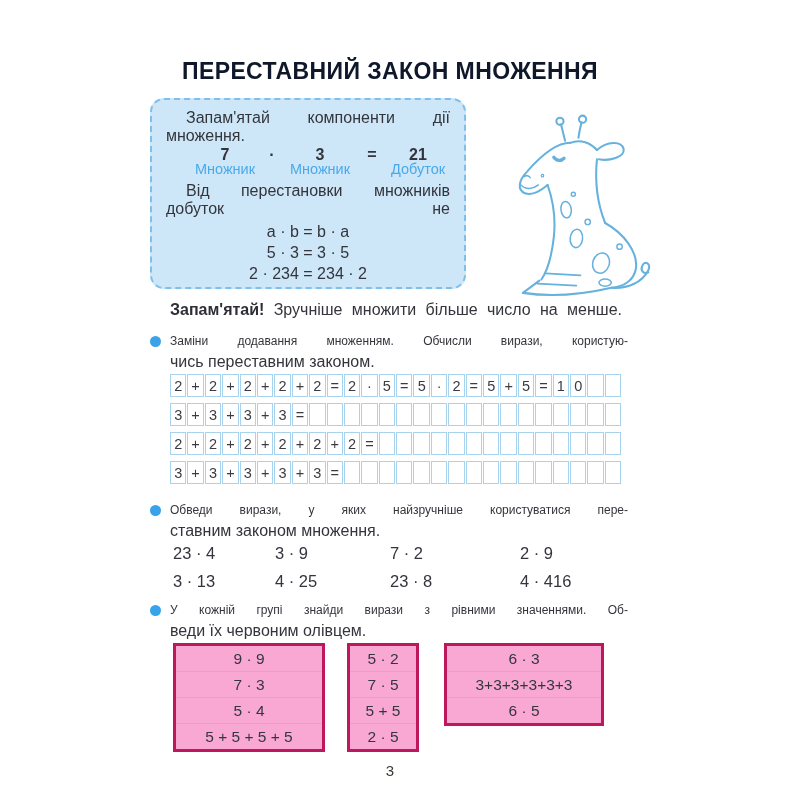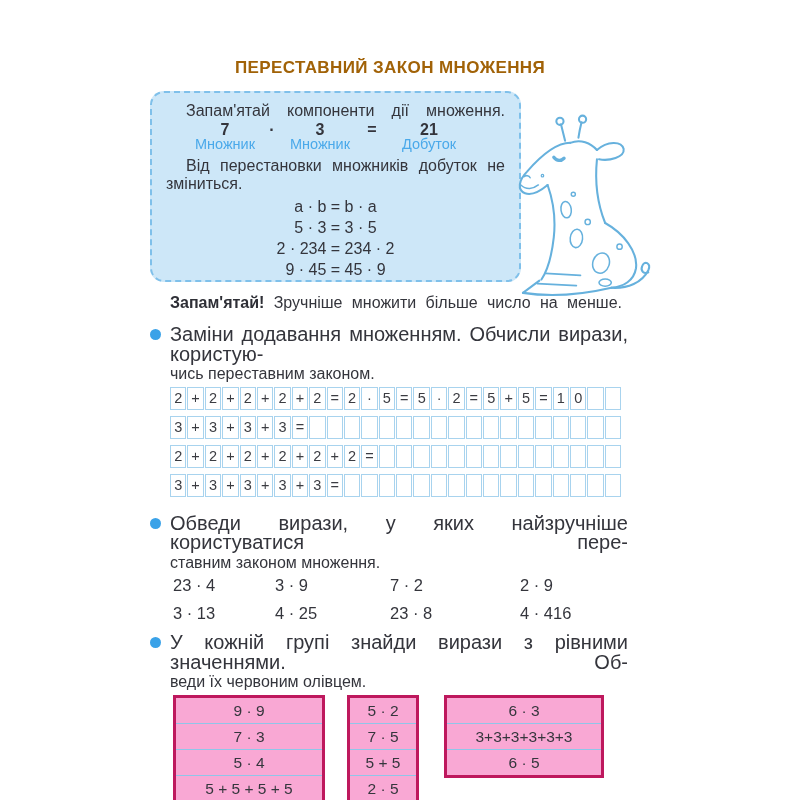--- a/index.html
+++ b/index.html
@@ -12,8 +12,8 @@
 
   .title {
     margin:58px 0 0 150px; width:480px;
-    text-align:center; font-size:17px; font-weight:bold;
-    color:#a16207; letter-spacing:0.4px;
+    text-align:center; font-size:23px; font-weight:bold;
+    color:#0f172a; letter-spacing:0.4px;
   }
 
   

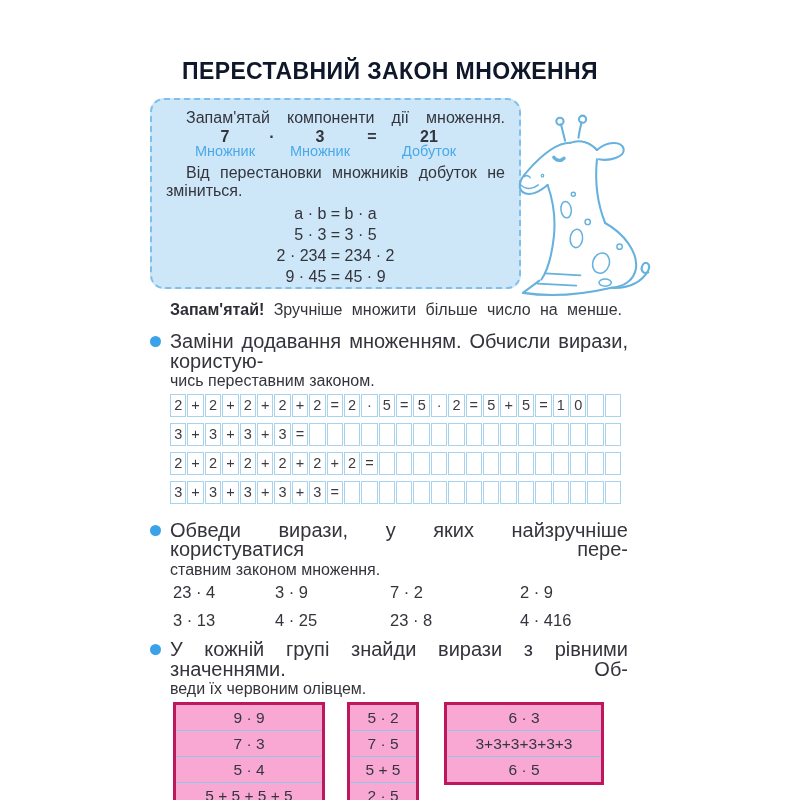--- a/index.html
+++ b/index.html
@@ -19,7 +19,7 @@
   
   .memo {
     box-sizing:border-box;
-    margin:13px 0 0 150px; width:371px; height:191px;
+    margin:13px 0 0 150px; width:316px; height:191px;
     background:#cde7f8; border:2px dashed #7fc0ea; border-radius:14px;
     padding:9px 14px 13px 14px; overflow:hidden;
   }

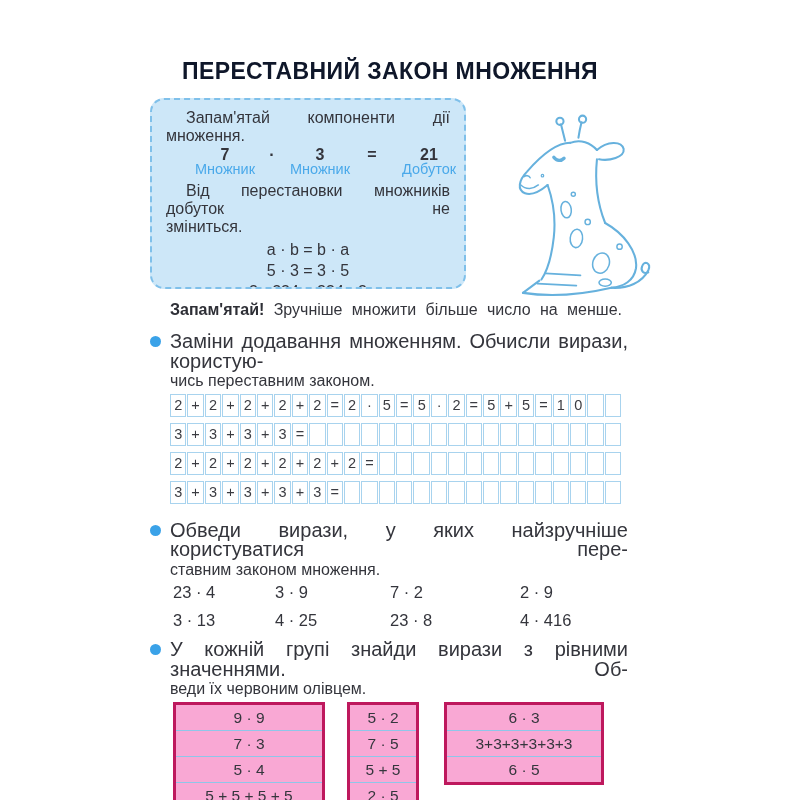--- a/index.html
+++ b/index.html
@@ -28,7 +28,7 @@
   .comp-col { position:absolute; top:0; text-align:center; }
   .comp-c1 { left:19px;  width:80px; }
   .comp-c2 { left:114px; width:80px; }
-  .comp-c3 { left:223px; width:80px; }
+  .comp-c3 { left:212px; width:80px; }
   .comp-op1 { position:absolute; left:96px;  width:20px; top:0; text-align:center; font-weight:bold; font-size:16px; line-height:15px; }
   .comp-op2 { position:absolute; left:196px; width:20px; top:0; text-align:center; font-weight:bold; font-size:16px; line-height:15px; }
   .comp-num { font-weight:bold; font-size:16px; line-height:15px; }

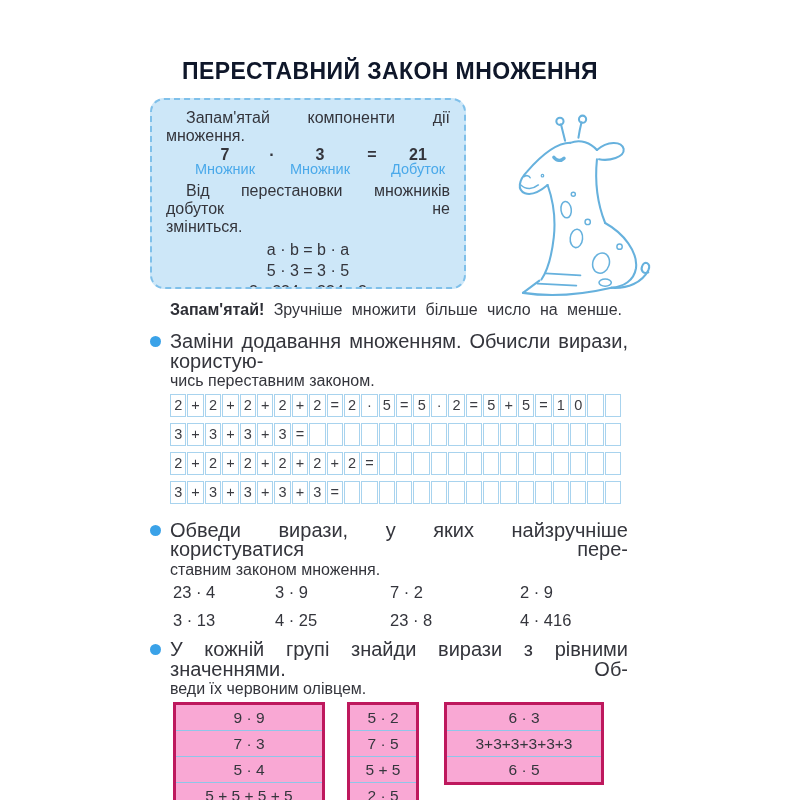--- a/index.html
+++ b/index.html
@@ -105,7 +105,6 @@
       </div>
     </div>
     <div class="memo-rule1">Від перестановки множників добуток не</div>
-    <div class="memo-rule2">зміниться.</div>
     <div class="memo-eqs">
       <div>a · b = b · a</div>
       <div>5 · 3 = 3 · 5</div>

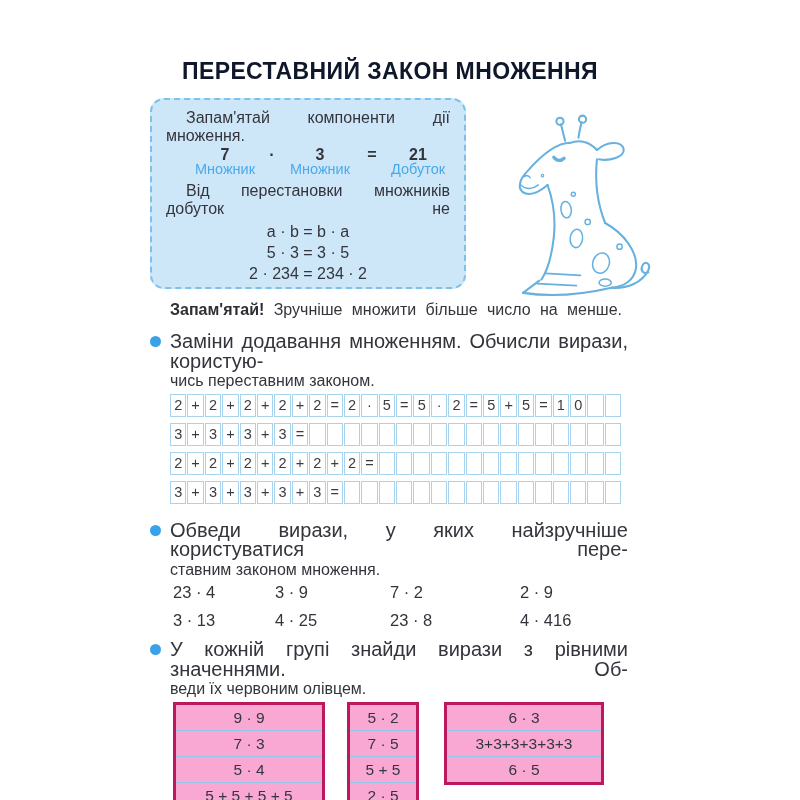--- a/index.html
+++ b/index.html
@@ -47,7 +47,7 @@
   .task2 { margin-top:17px; }
   .task3 { margin-top:10px; }
   .bullet { position:absolute; left:-20px; top:4px; width:11px; height:11px; border-radius:50%; background:#3aa2e8; }
-  .task-line1 { font-size:20px; line-height:19.5px; text-align:justify; text-align-last:justify; }
+  .task-line1 { font-size:12px; line-height:19.5px; text-align:justify; text-align-last:justify; }
   .task-line2 { font-size:16px; line-height:19.5px; }
 
   .grid-rows { margin:3px 0 0 170px; }

